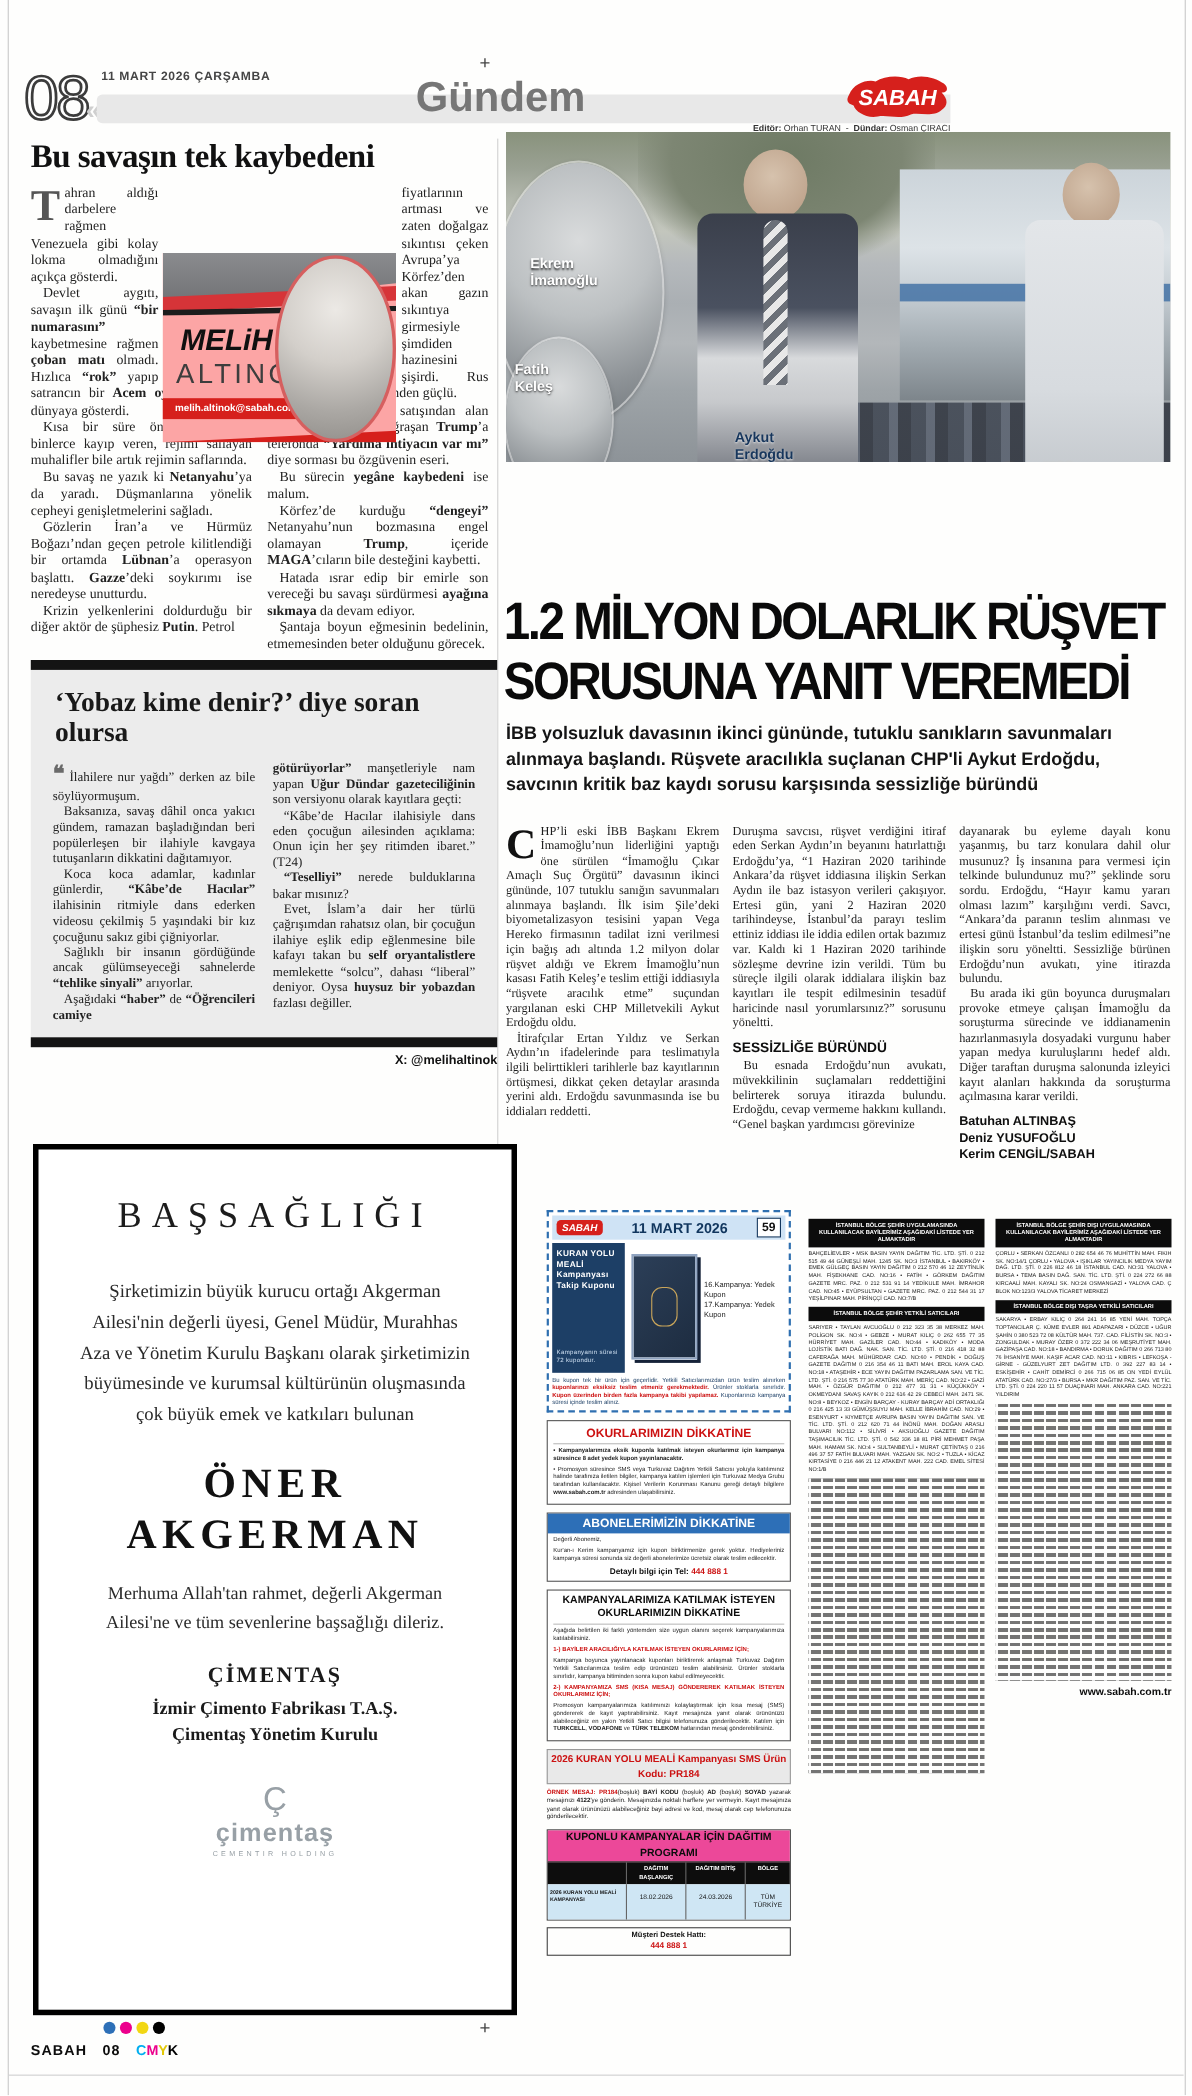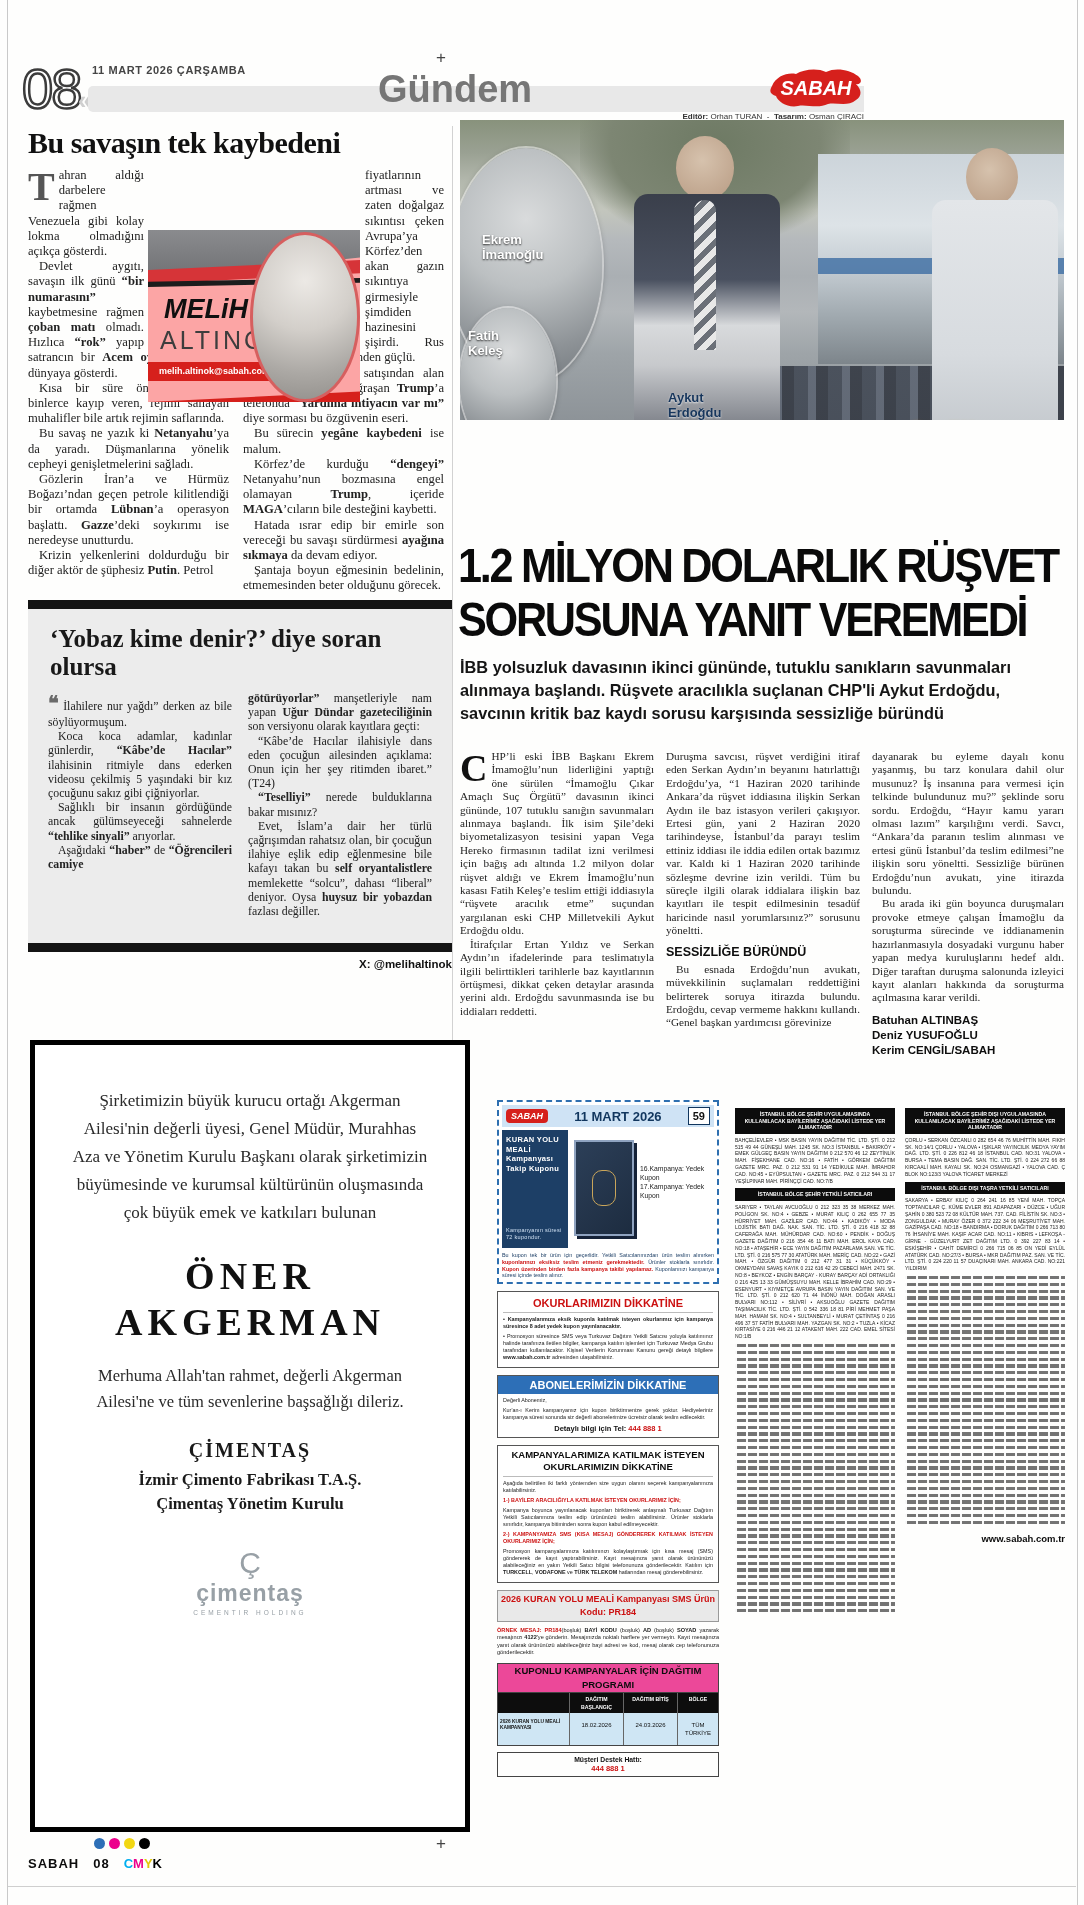--- a/index.html
+++ b/index.html
@@ -196,7 +196,7 @@
       <text x="50" y="31" text-anchor="middle" fill="#ffffff" font-family="Liberation Sans, sans-serif" font-size="20" font-weight="bold" font-style="italic">SABAH</text>
     </svg>
   </div>
-  <div class="credits"><b>Editör:</b> Orhan TURAN &nbsp;-&nbsp; <b>Tasarım:</b> Osman ÇIRACI</div>
+  <div class="credits"><b>Editör:</b> Orhan TURAN &nbsp;-&nbsp; <b>Dündar:</b> Osman ÇIRACI</div>
   <div class="vdiv"></div>
 
   <div class="opinion">

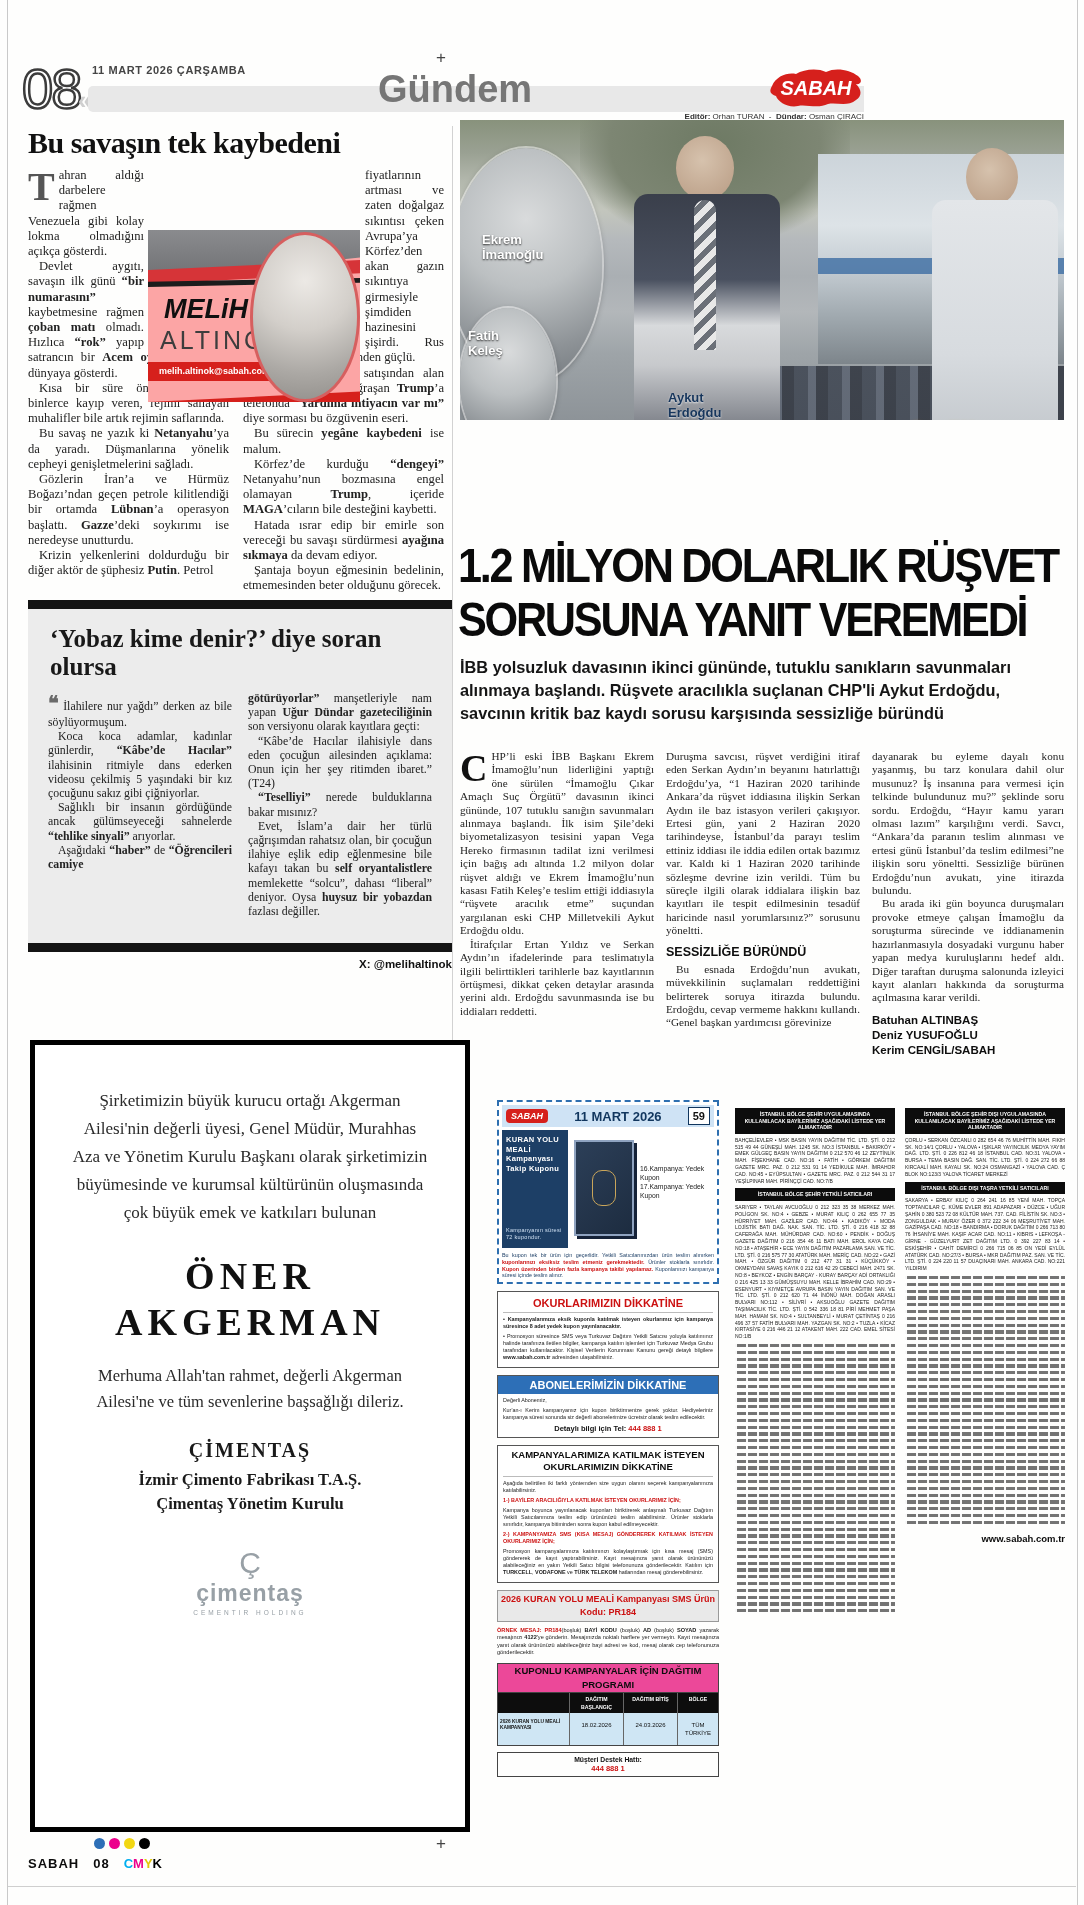--- a/index.html
+++ b/index.html
@@ -242,6 +242,7 @@
     <div class="q-cols">
       <div class="q-col">
           <p><span class="bigq">❝</span> İlahilere nur yağdı” derken az bile söylüyormuşum.</p>
+          <p>Baksanıza, savaş dâhil onca yakıcı gündem, ramazan başladığından beri popülerleşen bir ilahiyle kavgaya tutuşanların dikkatini dağıtamıyor.</p>
           <p>Koca koca adamlar, kadınlar günlerdir, <b>“Kâbe’de Hacılar”</b> ilahisinin ritmiyle dans ederken videosu çekilmiş 5 yaşındaki bir kız çocuğunu sakız gibi çiğniyorlar.</p>
           <p>Sağlıklı bir insanın gördüğünde ancak gülümseyeceği sahnelerde <b>“tehlike sinyali”</b> arıyorlar.</p>
           <p>Aşağıdaki <b>“haber”</b> de <b>“Öğrencileri camiye</b></p>

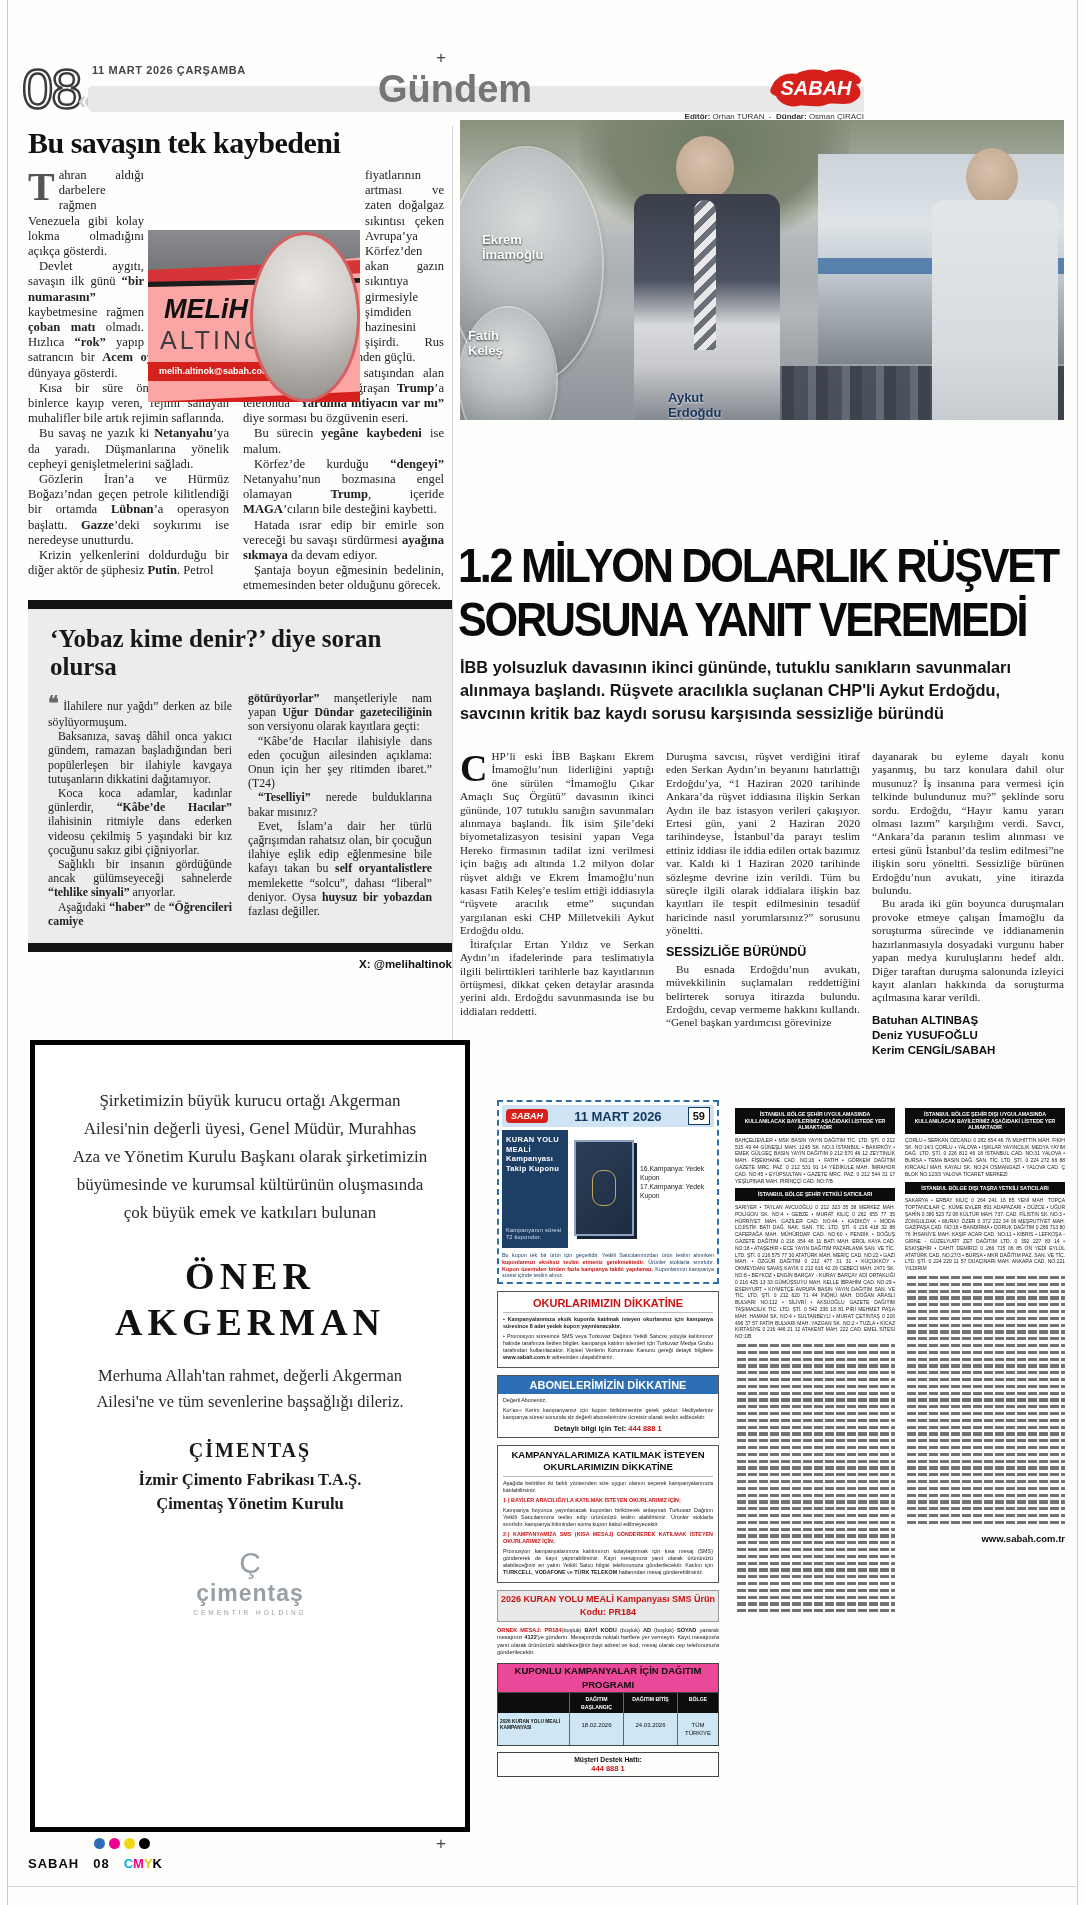--- a/index.html
+++ b/index.html
@@ -258,6 +258,7 @@
   <div class="social">X: @melihaltinok</div>
 
   <div class="obit">
+    <div class="ob-title">BAŞSAĞLIĞI</div>
     <div class="ob-p">Şirketimizin büyük kurucu ortağı Akgerman Ailesi'nin değerli üyesi, Genel Müdür, Murahhas Aza ve Yönetim Kurulu Başkanı olarak şirketimizin büyümesinde ve kurumsal kültürünün oluşmasında çok büyük emek ve katkıları bulunan</div>
     <div class="ob-name">
       <div>ÖNER</div>

